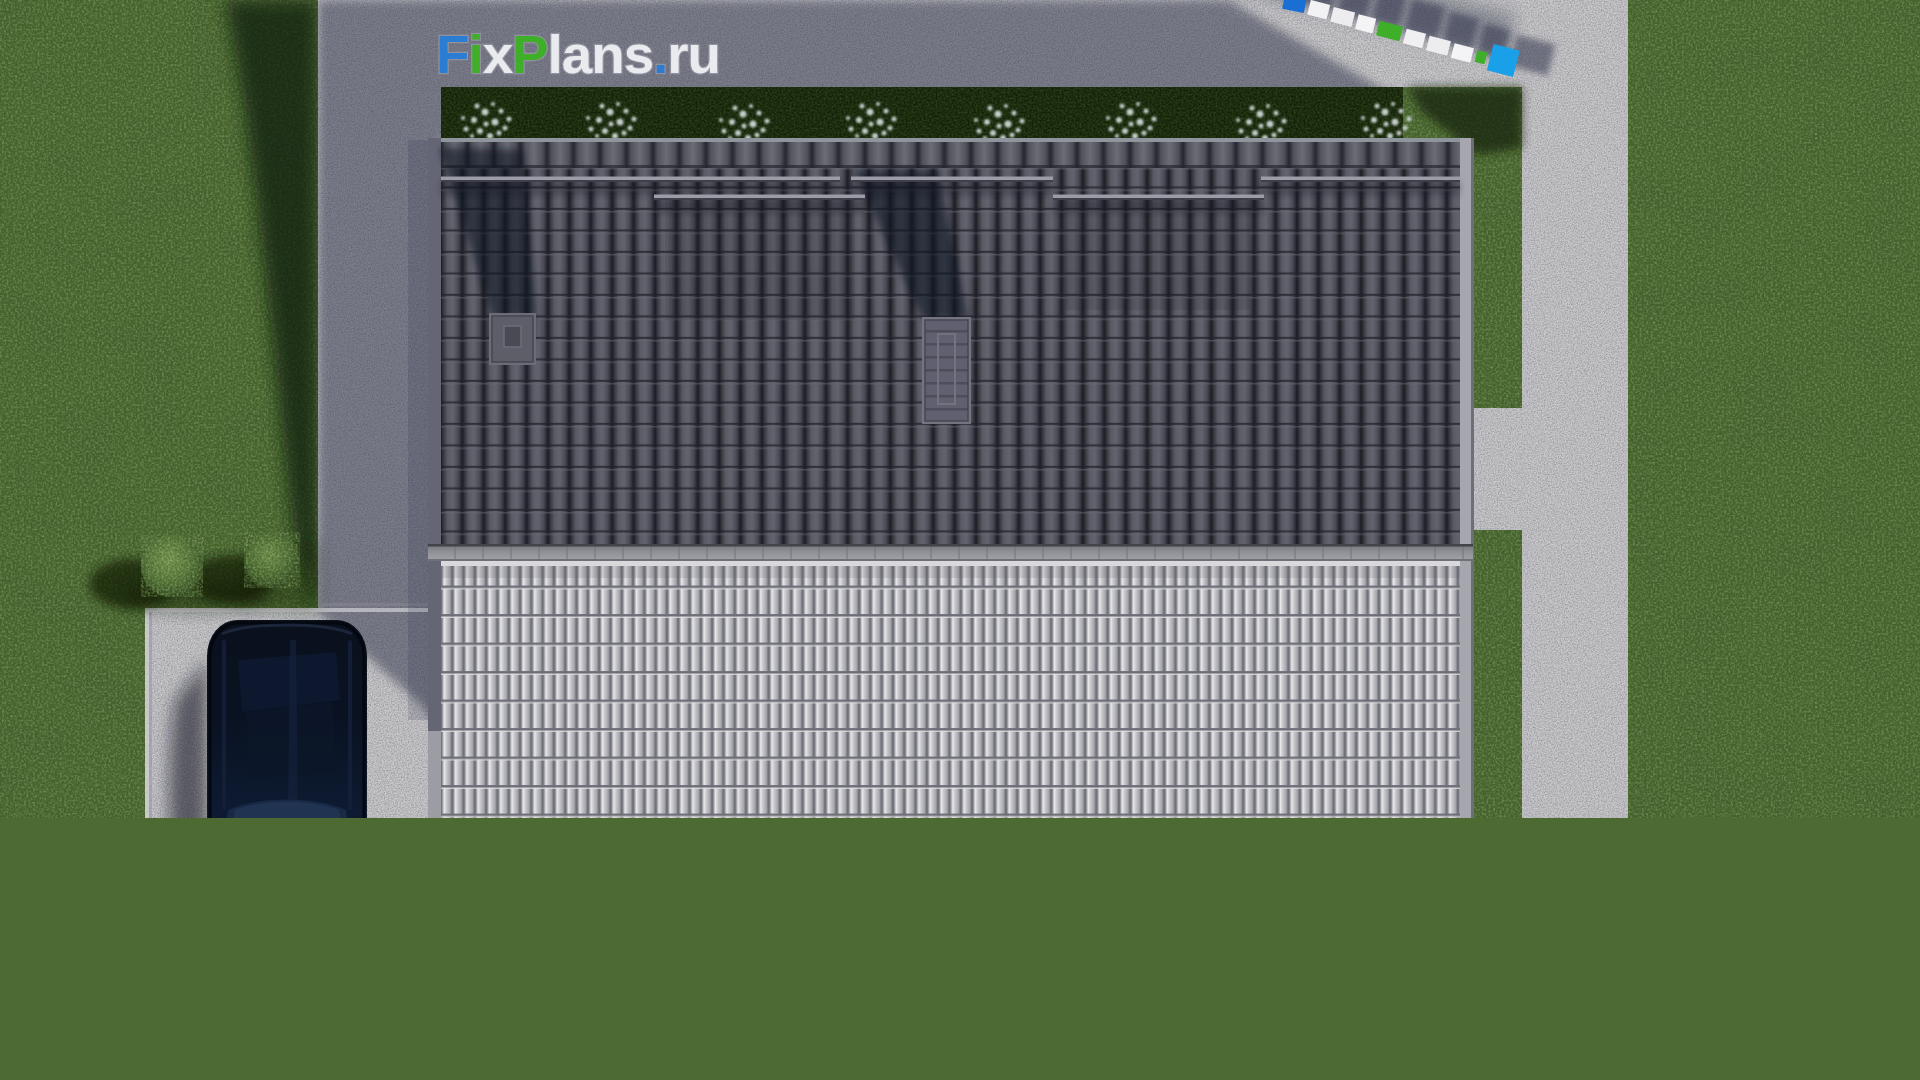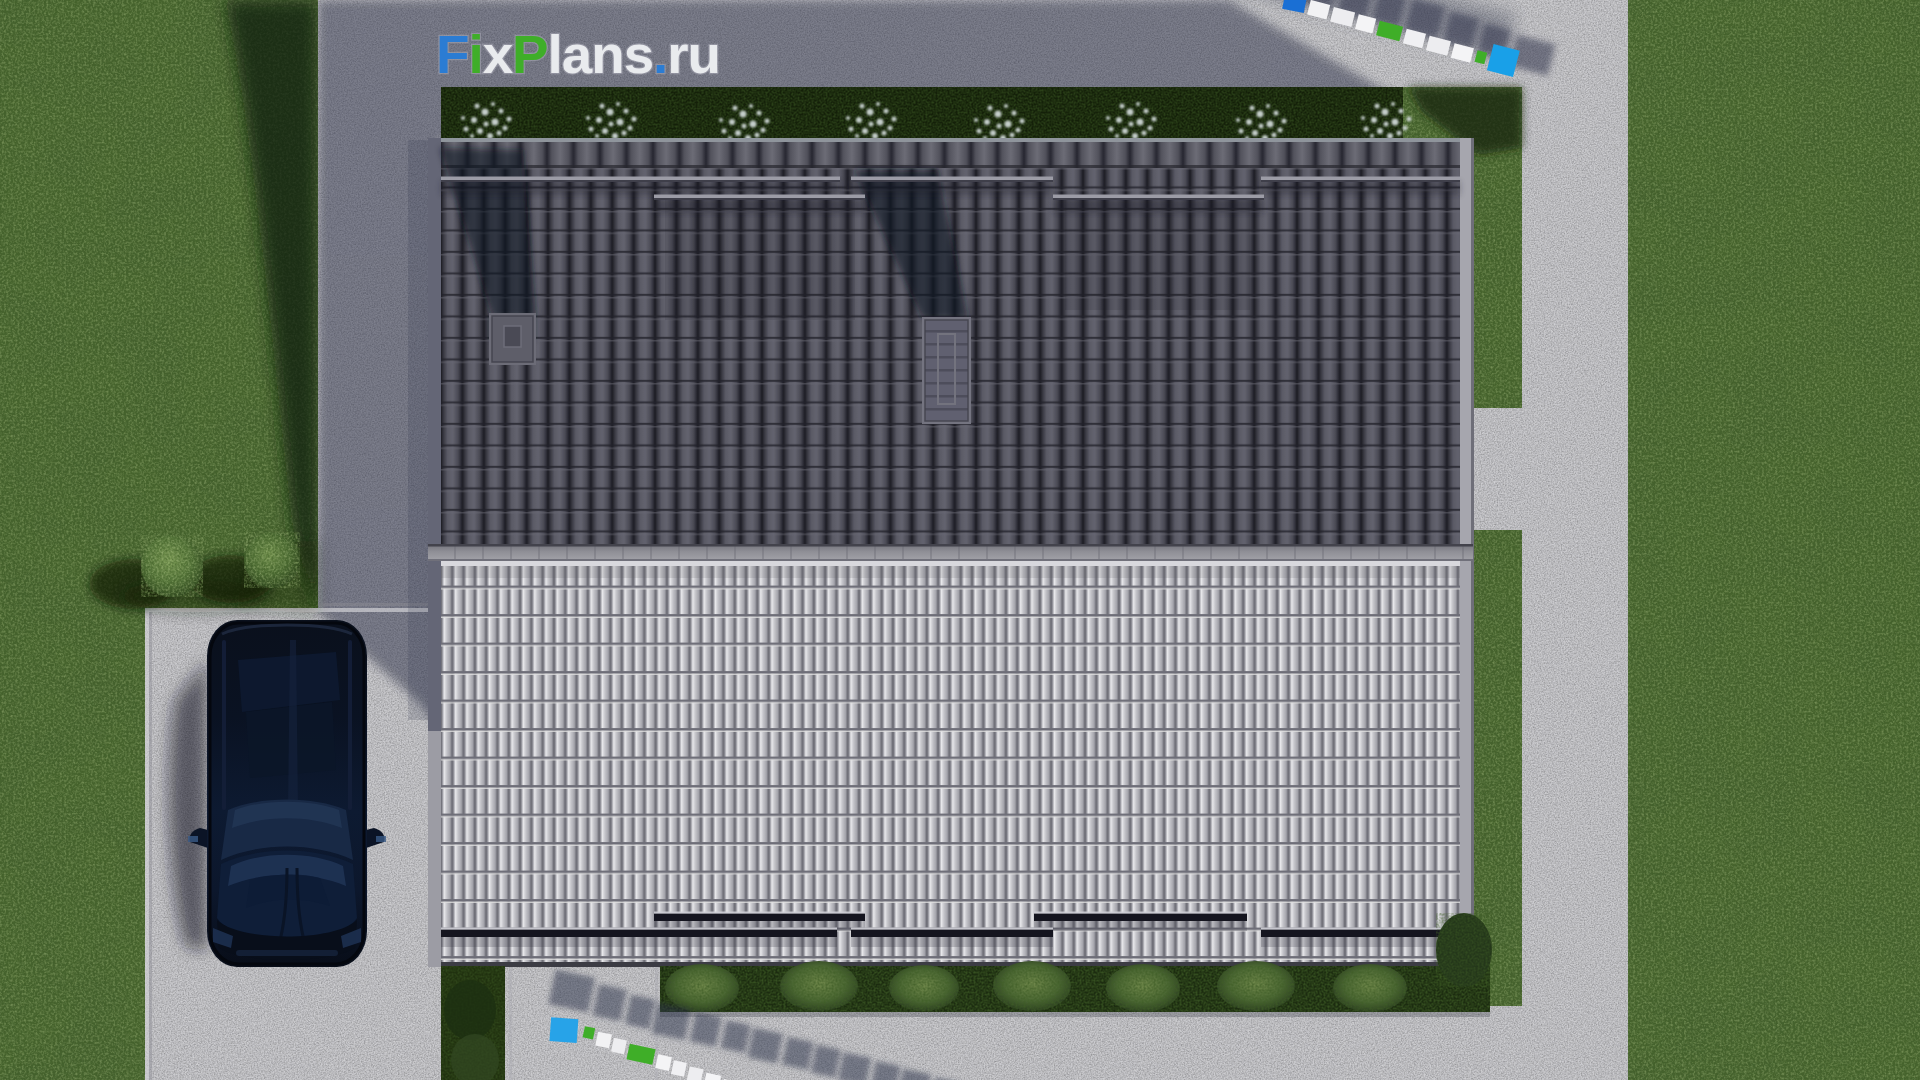--- a/index.html
+++ b/index.html
@@ -3,7 +3,7 @@
 <meta charset="utf-8">
 <style>
 html,body{margin:0;padding:0;background:#4d6a33;overflow:hidden;}
-#stage{position:relative;width:1920px;height:1080px;}
+#stage{position:relative;width:1920px;height:818px;}
 svg{display:block;}
 </style>
 </head>

